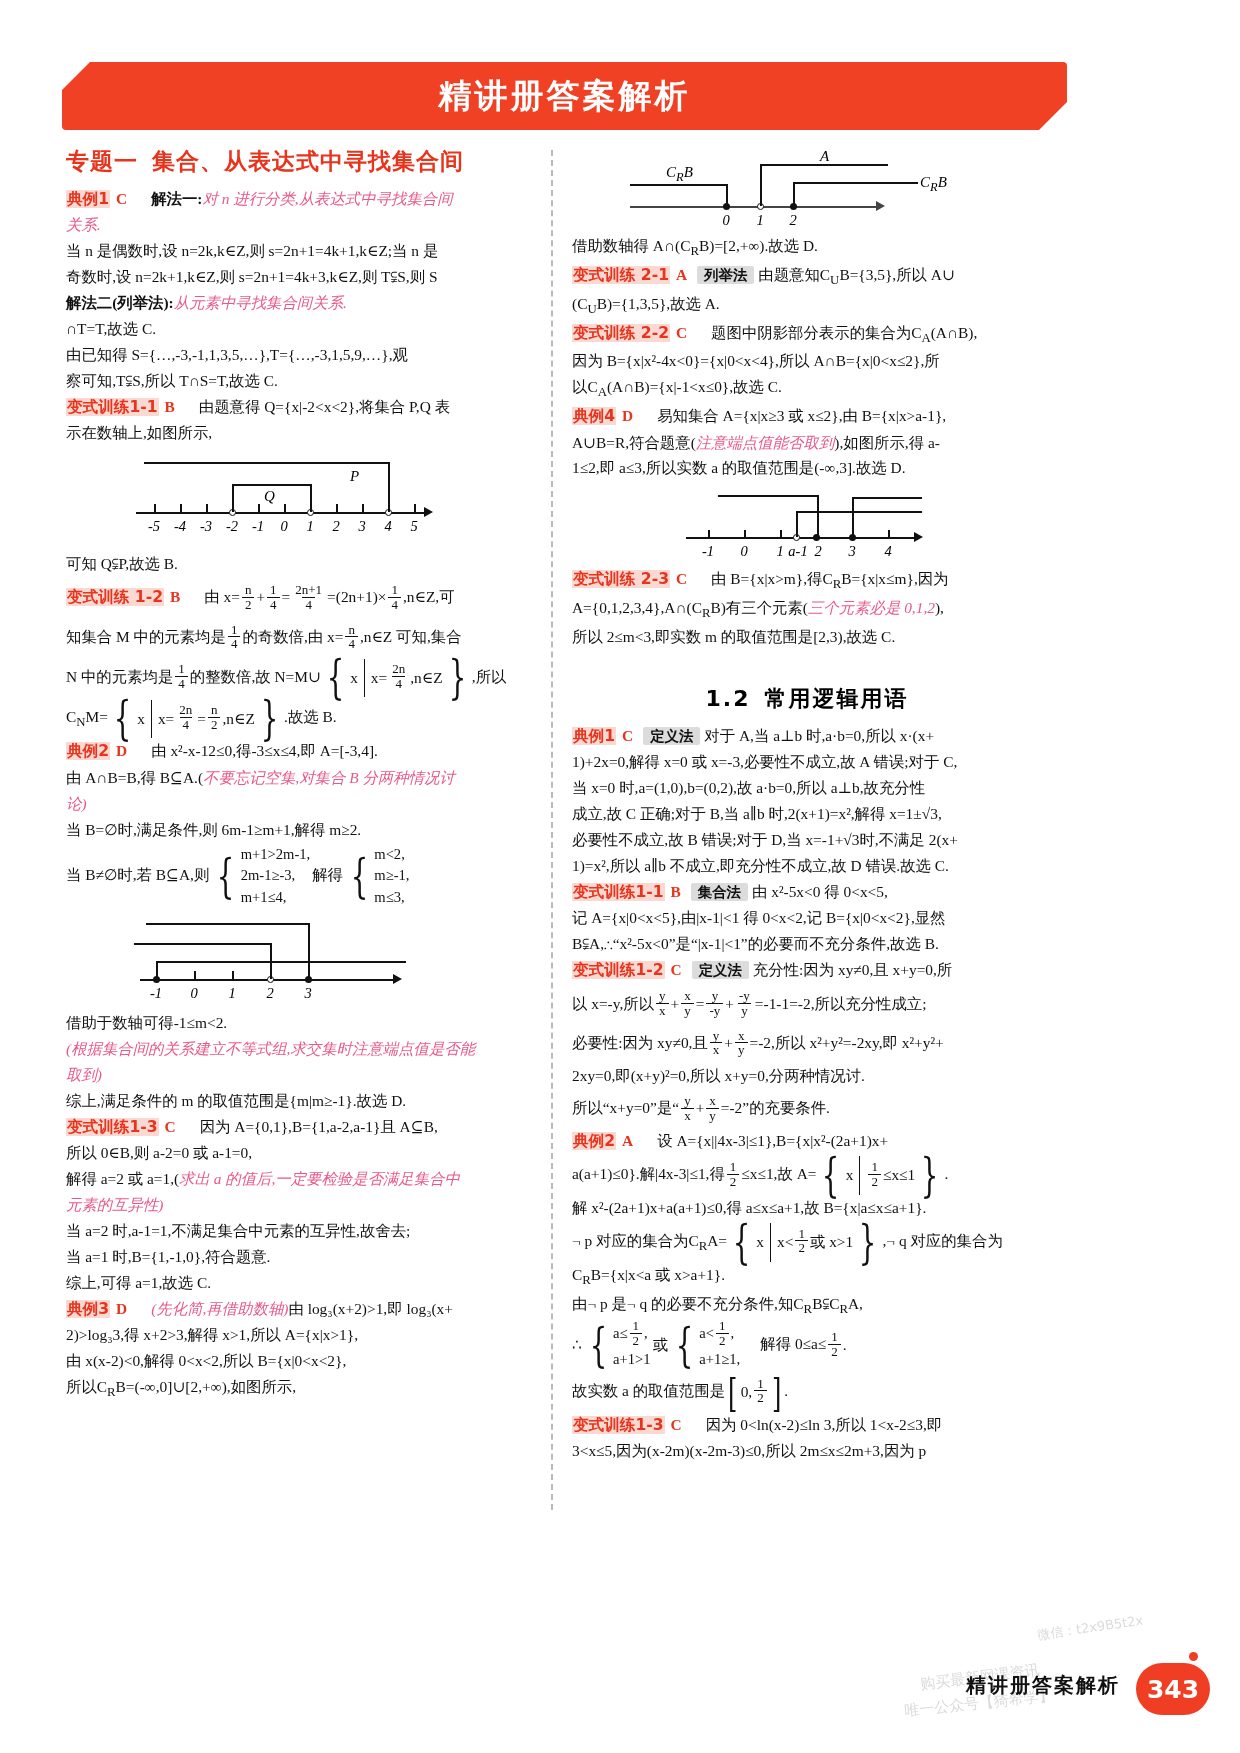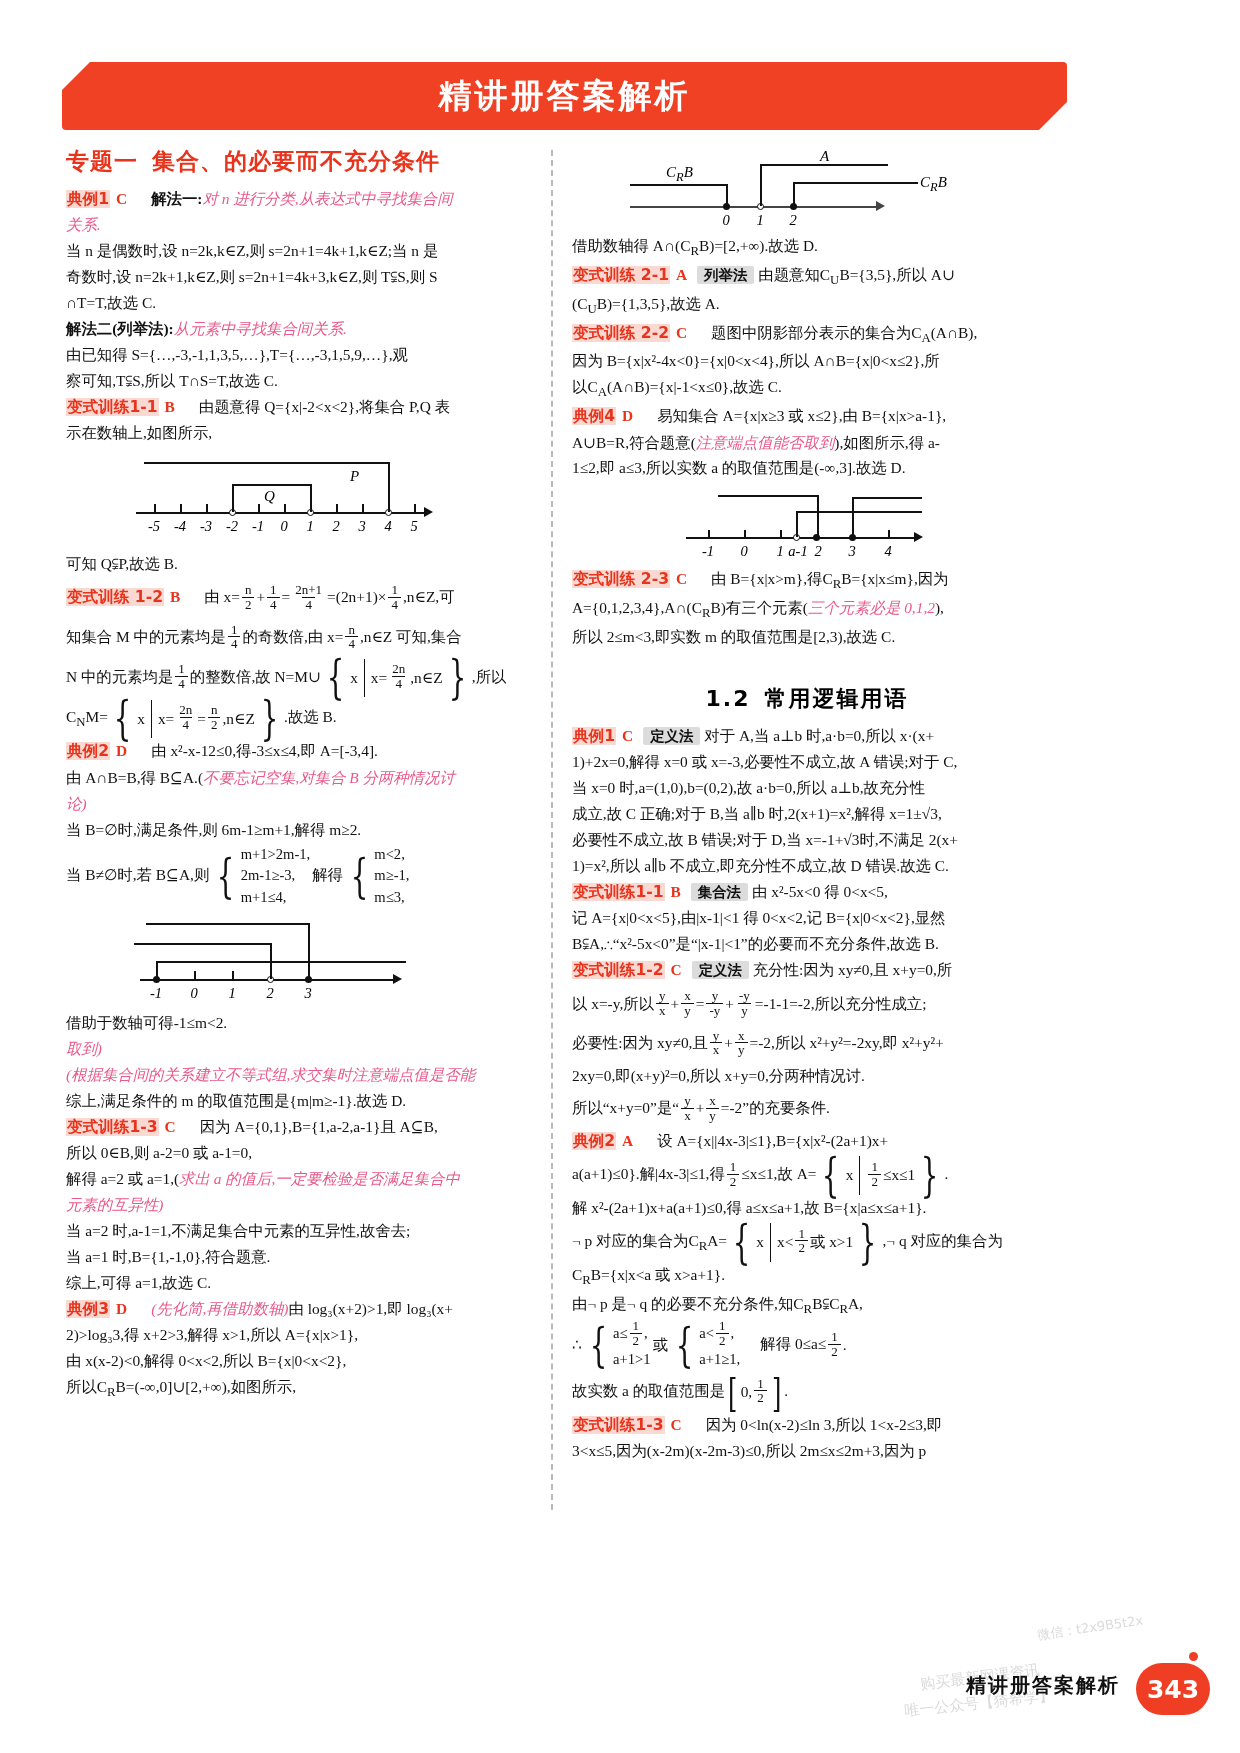--- a/index.html
+++ b/index.html
@@ -154,7 +154,7 @@
   <div class="col col-left">
 
     <div class="topic-title">
-      <span class="num">专题一</span><span>集合、的必要而不充分条件</span>
+      <span class="num">专题一</span><span>集合、从表达式中寻找集合间</span>
     </div>
 
 

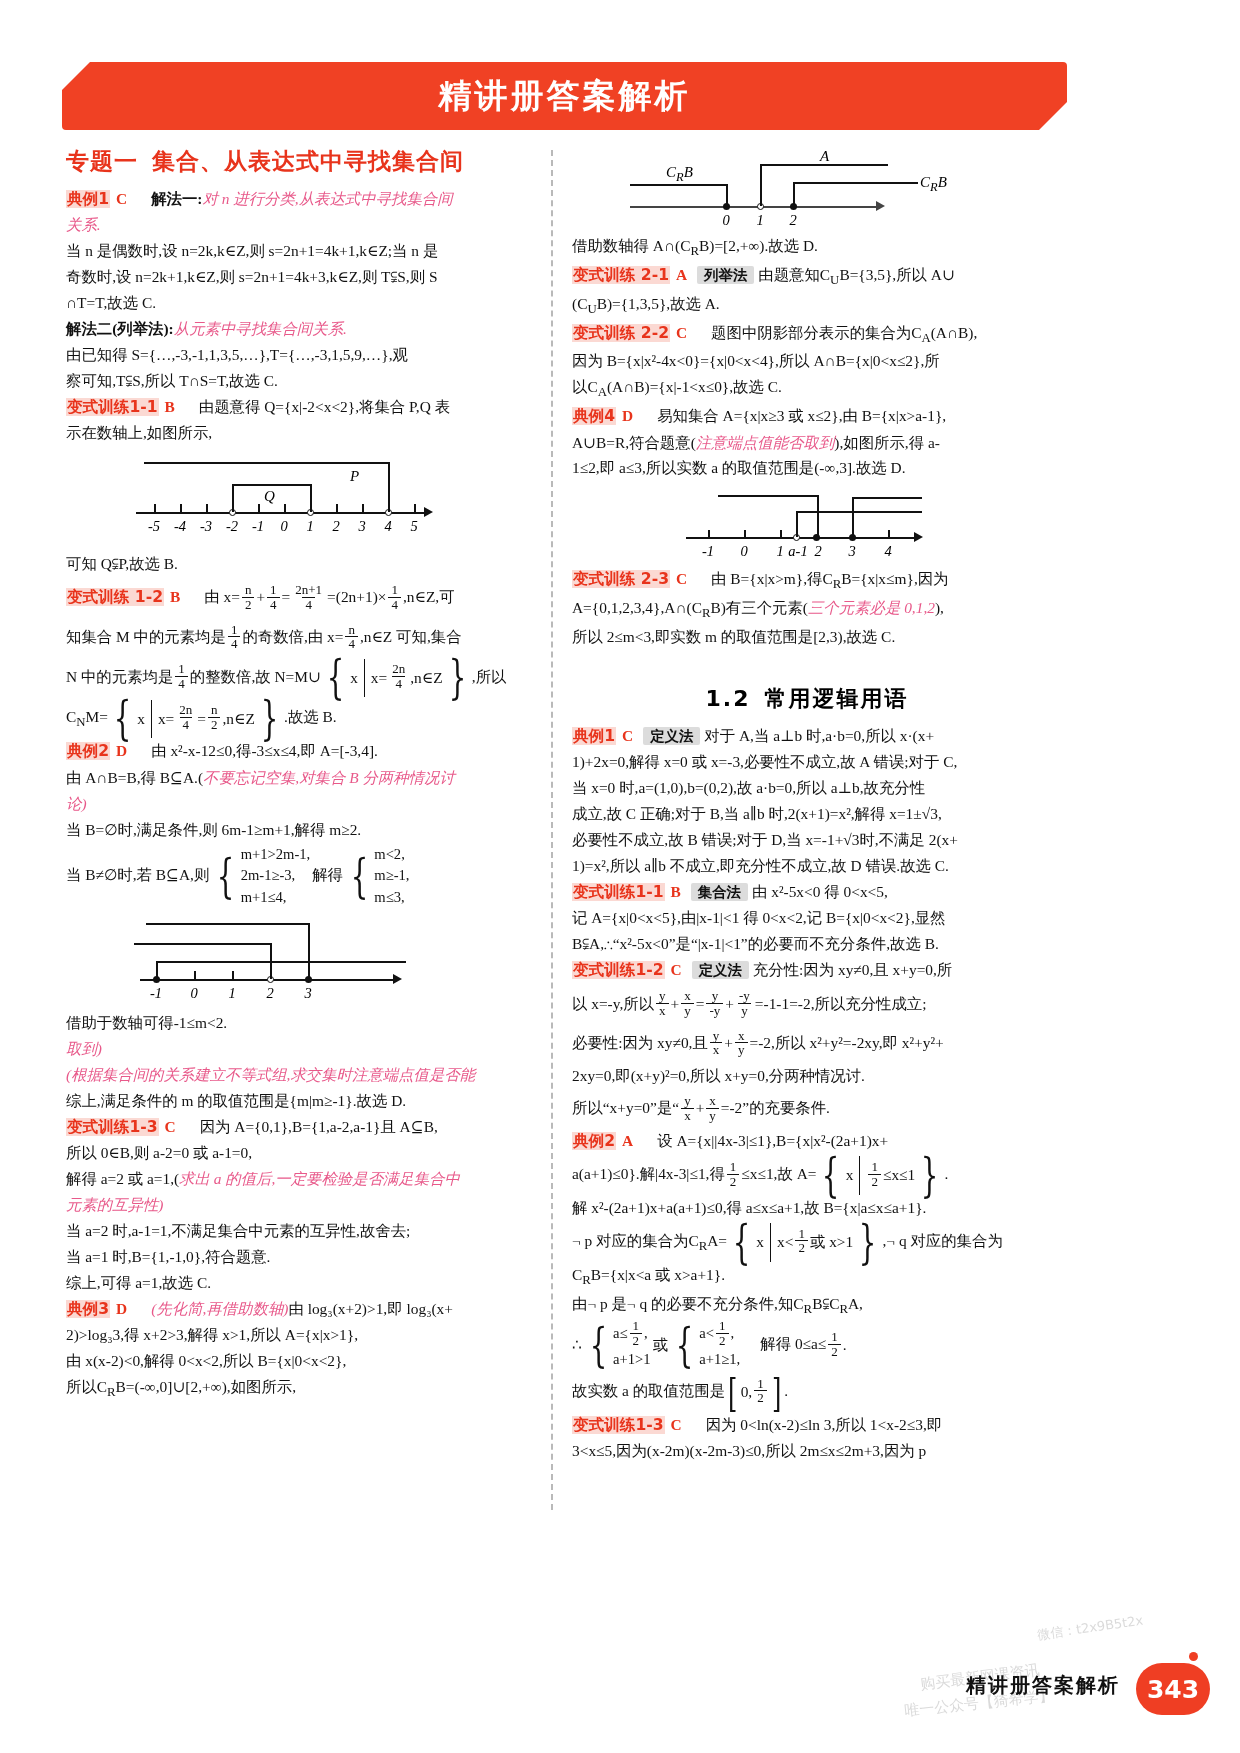--- a/index.html
+++ b/index.html
@@ -164,10 +164,10 @@
     <p class="p"><span class="tip">关系.</span></p>
     <p class="p">当 n 是偶数时,设 n=2k,k∈Z,则 s=2n+1=4k+1,k∈Z;当 n 是</p>
     <p class="p">奇数时,设 n=2k+1,k∈Z,则 s=2n+1=4k+3,k∈Z,则 T⫋S,则 S</p>
+    <p class="p">
+      <span class="bold">解法二(列举法):</span><span class="tip">从元素中寻找集合间关系.</span>
+    </p>
     <p class="p">∩T=T,故选 C.</p>
-    <p class="p">
-      <span class="bold">解法二(列举法):</span><span class="tip">从元素中寻找集合间关系.</span>
-    </p>
     <p class="p">由已知得 S={…,-3,-1,1,3,5,…},T={…,-3,1,5,9,…},观</p>
     <p class="p">察可知,T⫋S,所以 T∩S=T,故选 C.</p>
 

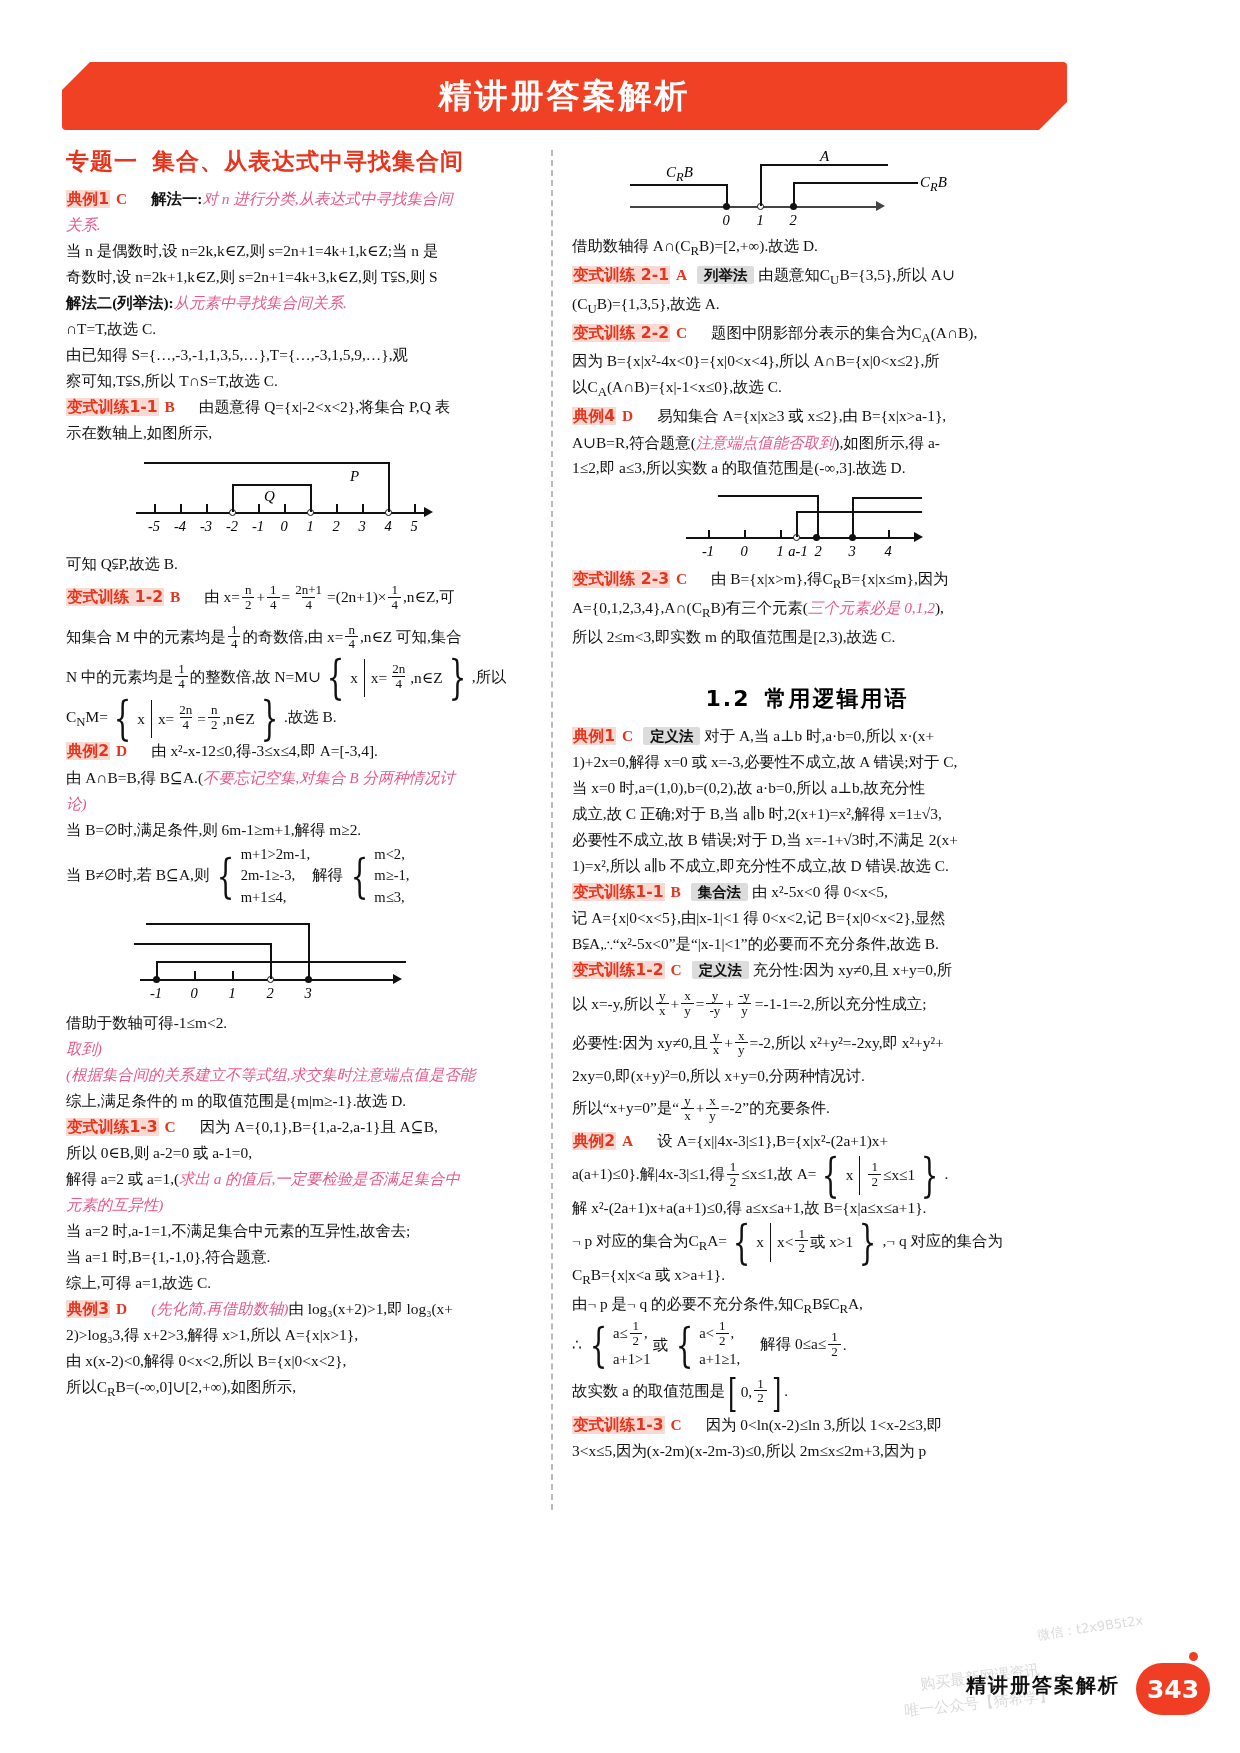--- a/index.html
+++ b/index.html
@@ -319,8 +319,8 @@
     </div>
 
     <p class="p">借助于数轴可得-1≤m&lt;2.</p>
+    <p class="p"><span class="tip">(根据集合间的关系建立不等式组,求交集时注意端点值是否能</span></p>
     <p class="p"><span class="tip">取到)</span></p>
-    <p class="p"><span class="tip">(根据集合间的关系建立不等式组,求交集时注意端点值是否能</span></p>
     <p class="p">综上,满足条件的 m 的取值范围是{m|m≥-1}.故选 D.</p>
 
     <p class="p">

